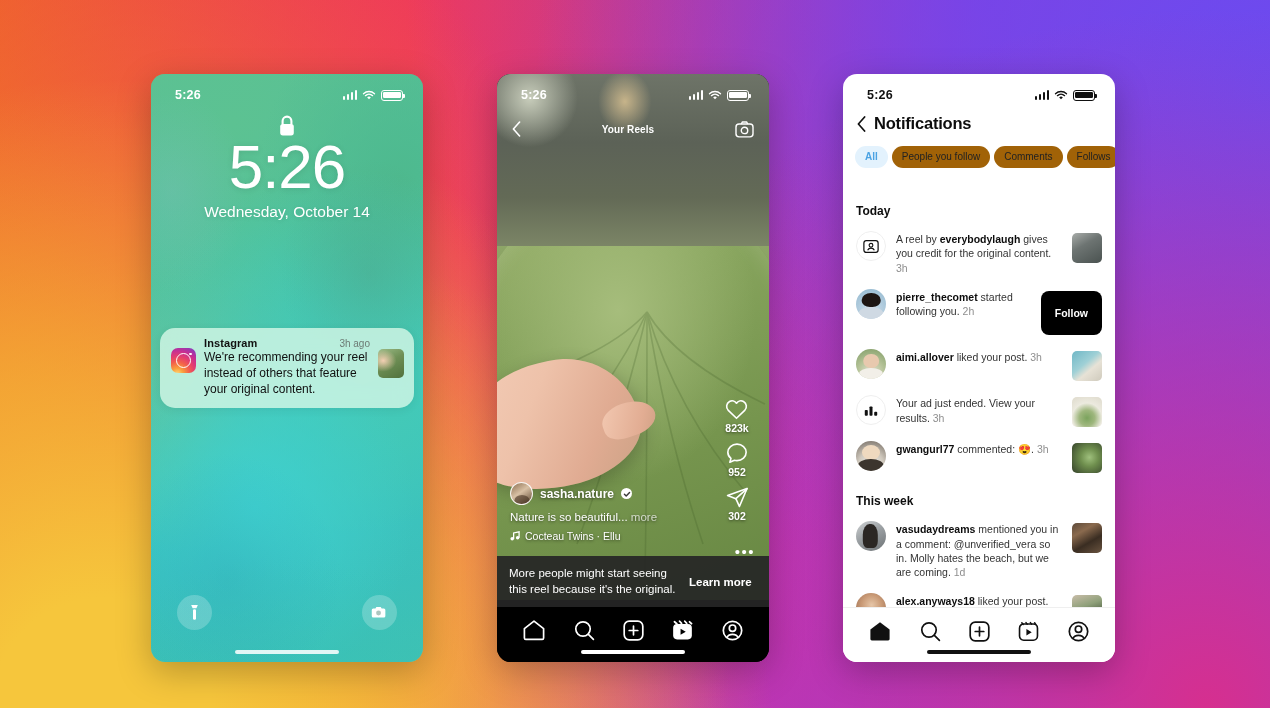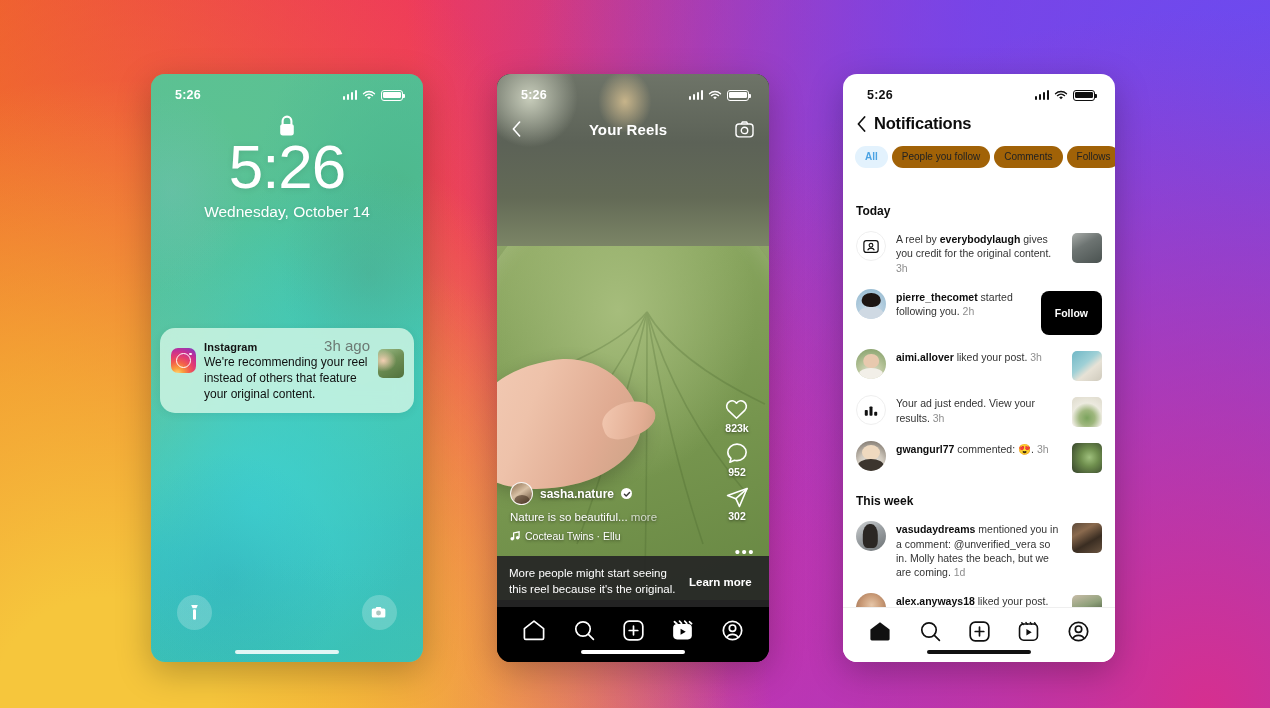--- a/index.html
+++ b/index.html
@@ -193,7 +193,7 @@
     display: flex; align-items: center; justify-content: space-between;
     padding: 0 15px; z-index: 12; color: #fff;
   }
-  .reels-title { font-size: 15px; font-weight: bold; letter-spacing: .1px; }
+  .reels-title { font-size: 10px; font-weight: bold; letter-spacing: .1px; }
 
   .reels-rail {
     position: absolute; right: 10px; top: 325px; width: 44px; z-index: 12;

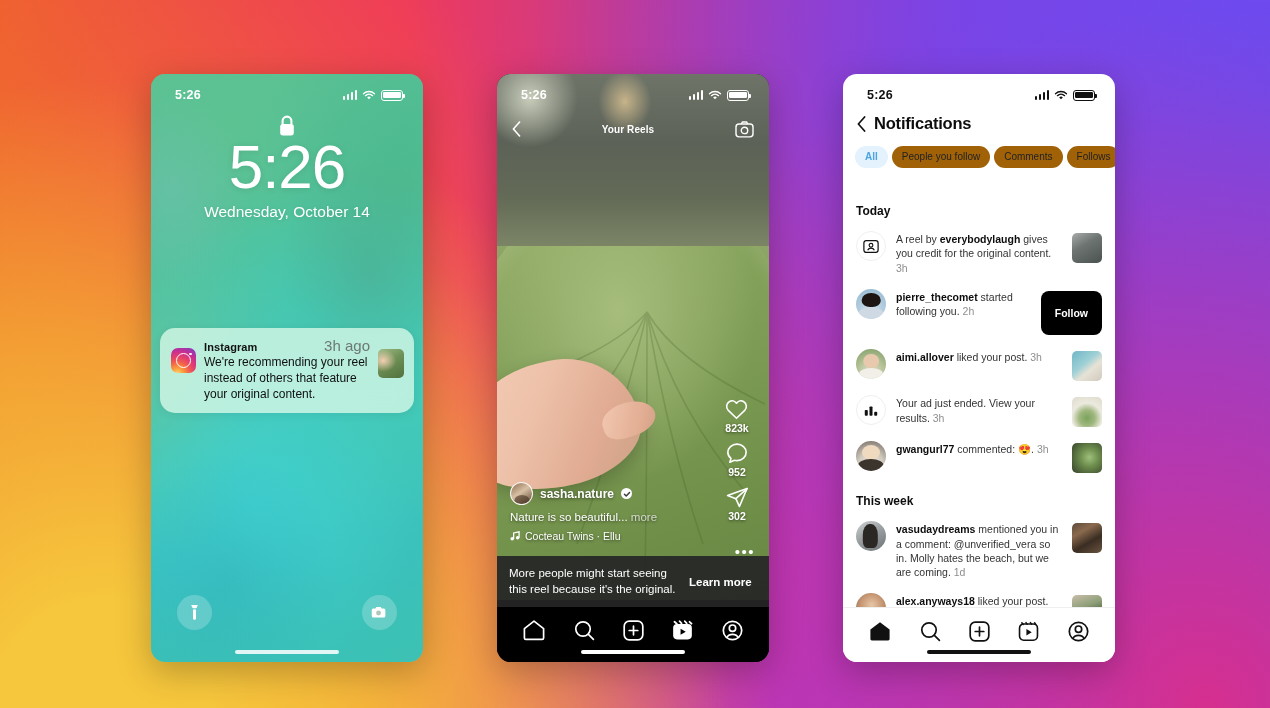--- a/index.html
+++ b/index.html
@@ -129,7 +129,7 @@
   .notif-body { flex: 1; min-width: 0; }
   .notif-head { display: flex; justify-content: space-between; align-items: baseline; }
   .notif-app  { font-size: 11px; font-weight: bold; color: #111; letter-spacing: .1px; }
-  .notif-time { font-size: 15px; color: #6d7a74; }
+  .notif-time { font-size: 10px; color: #6d7a74; }
   .notif-text { font-size: 12px; line-height: 1.32; color: #101010; margin-top: 1px; max-width: 192px; }
   .notif-thumb {
     width: 26px; height: 29px; border-radius: 5px; flex: 0 0 26px; margin-top: 12px;

